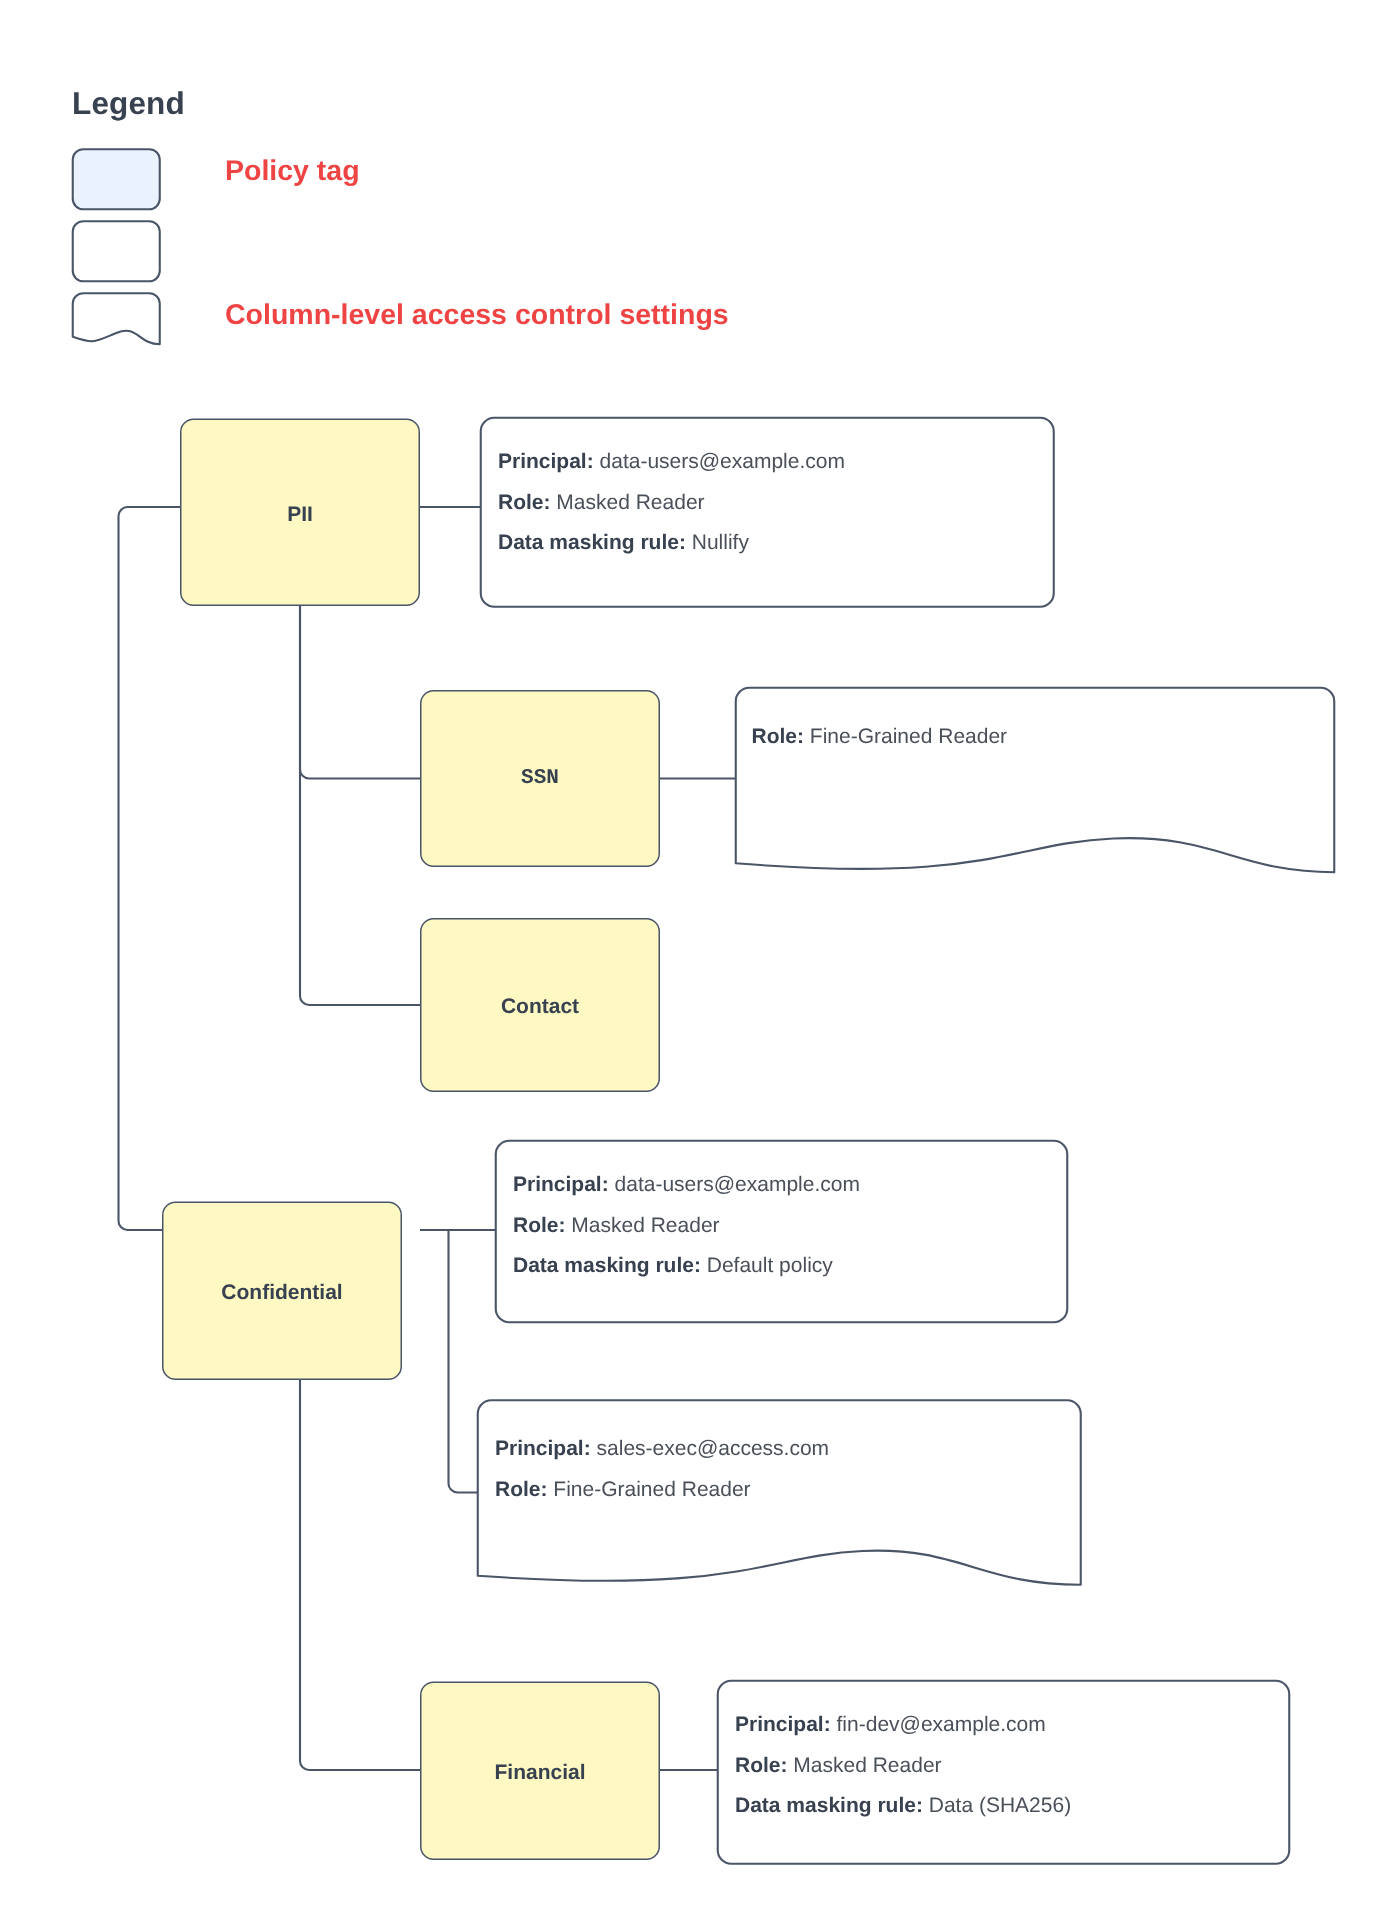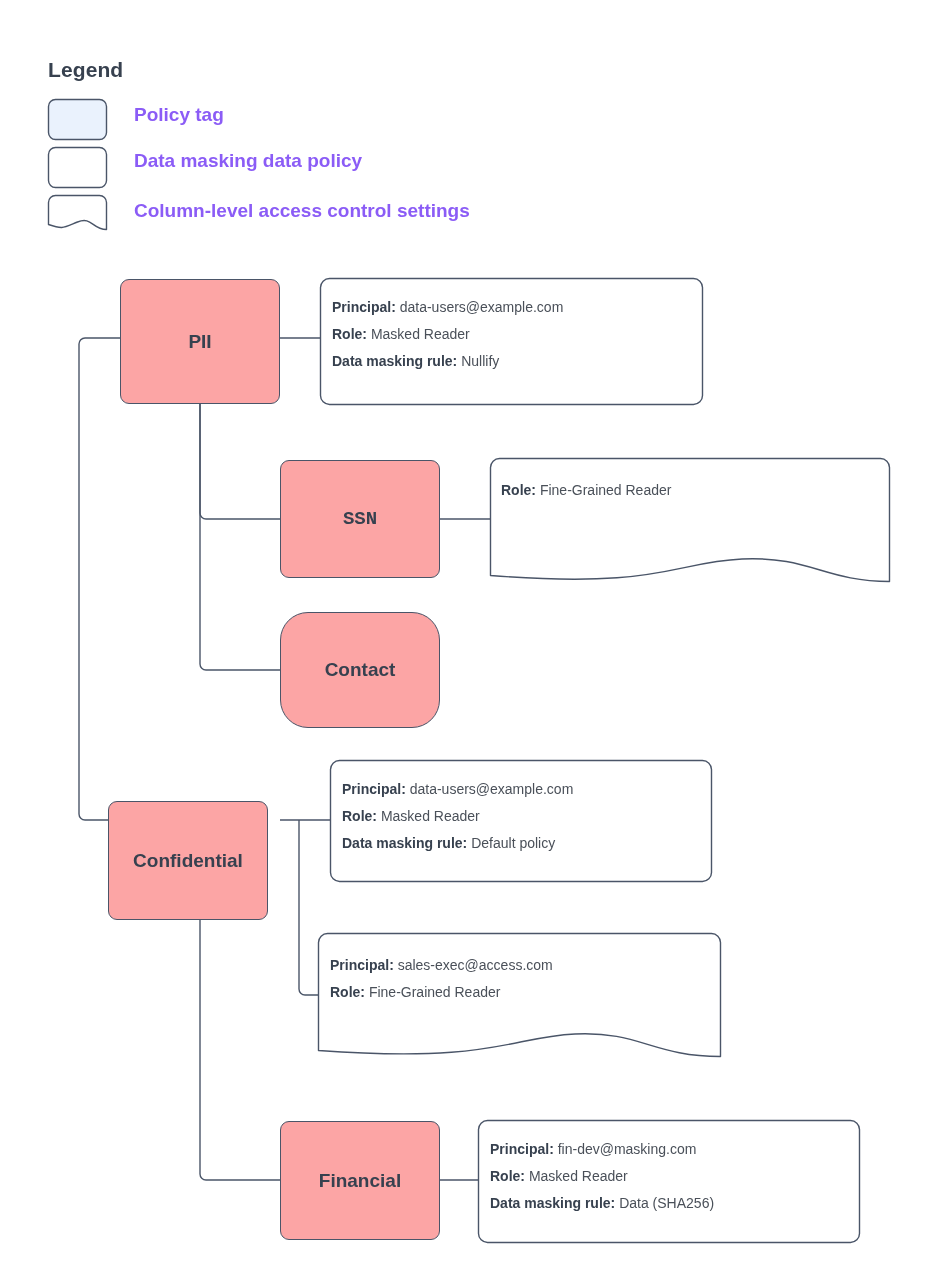--- a/index.html
+++ b/index.html
@@ -43,8 +43,9 @@
     position: absolute;
     font-size: 19px;
     font-weight: bold;
-    color: #8b5cf6;
+    color: #ef4444;
     white-space: nowrap;
+    margin-left: 16px;
   }
   .legend-label.l0 { left: 134px; top: 104px; }
   .legend-label.l1 { left: 134px; top: 150px; }

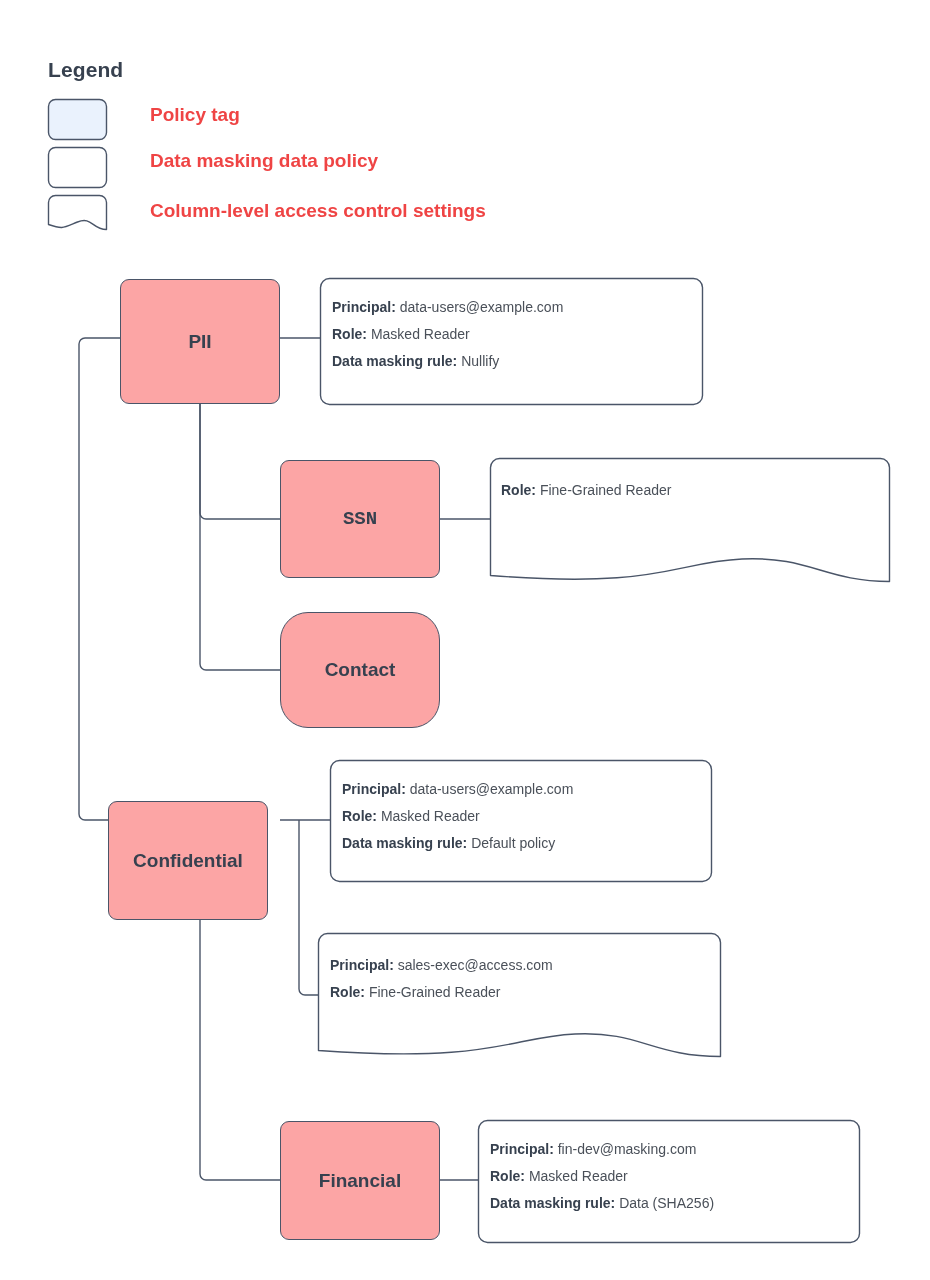--- a/index.html
+++ b/index.html
@@ -99,7 +99,6 @@
   </svg>
 
   <div class="legend-label l0">Policy tag</div>
-  <div class="legend-label l1">Data masking data policy</div>
   <div class="legend-label l2">Column-level access control settings</div>
 
   <svg class="svg-layer" viewBox="0 0 930 1280">

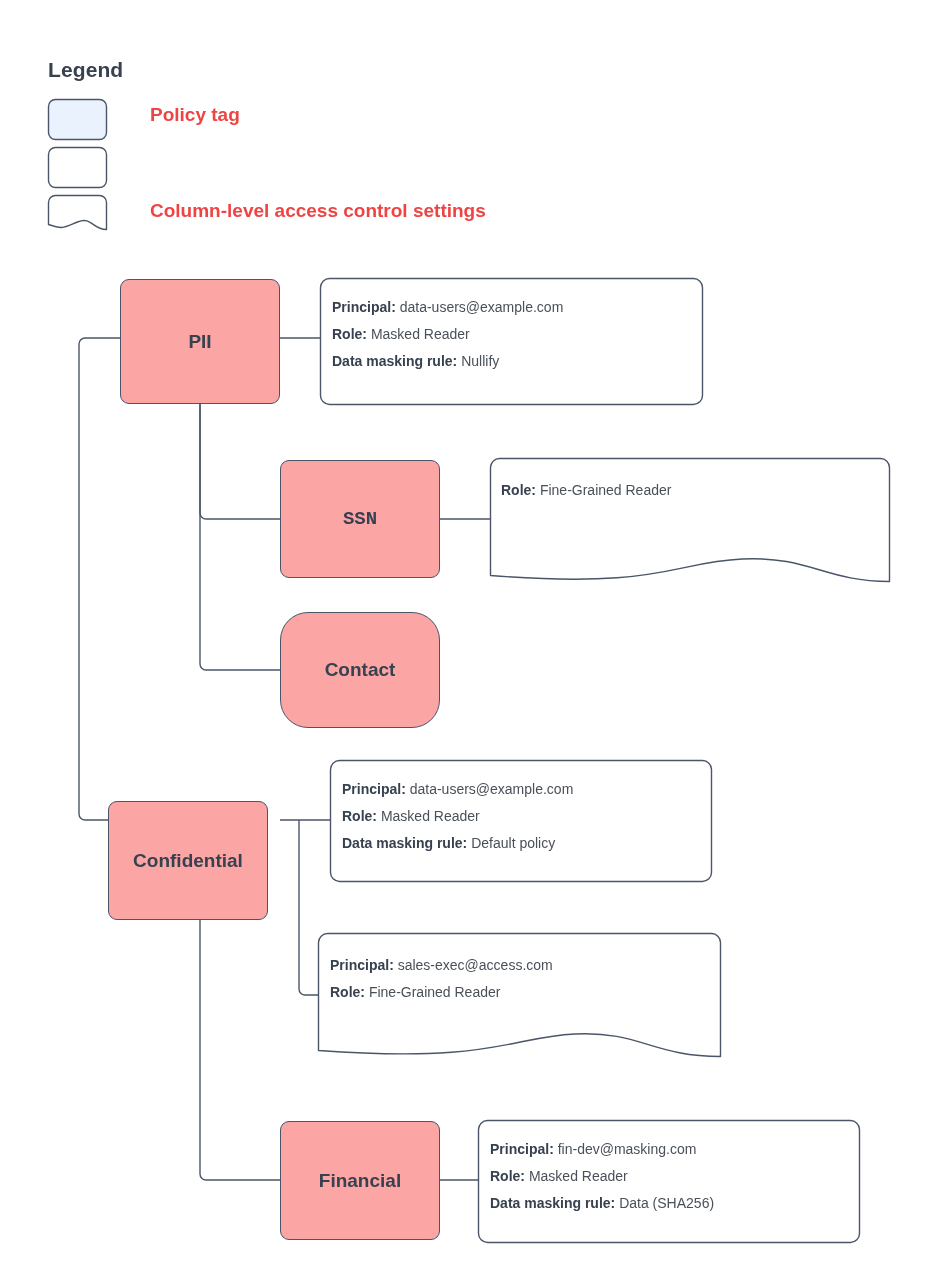--- a/index.html
+++ b/index.html
@@ -55,13 +55,13 @@
   .node {
     position: absolute;
     box-sizing: border-box;
-    background: #fca5a5;
+    background: #fef9c3;
     border: 1.4px solid #4a5568;
     border-radius: 9px;
     display: flex;
     align-items: center;
     justify-content: center;
-    font-size: 19px;
+    font-size: 14px;
     font-weight: bold;
     color: #37414f;
     text-align: left;

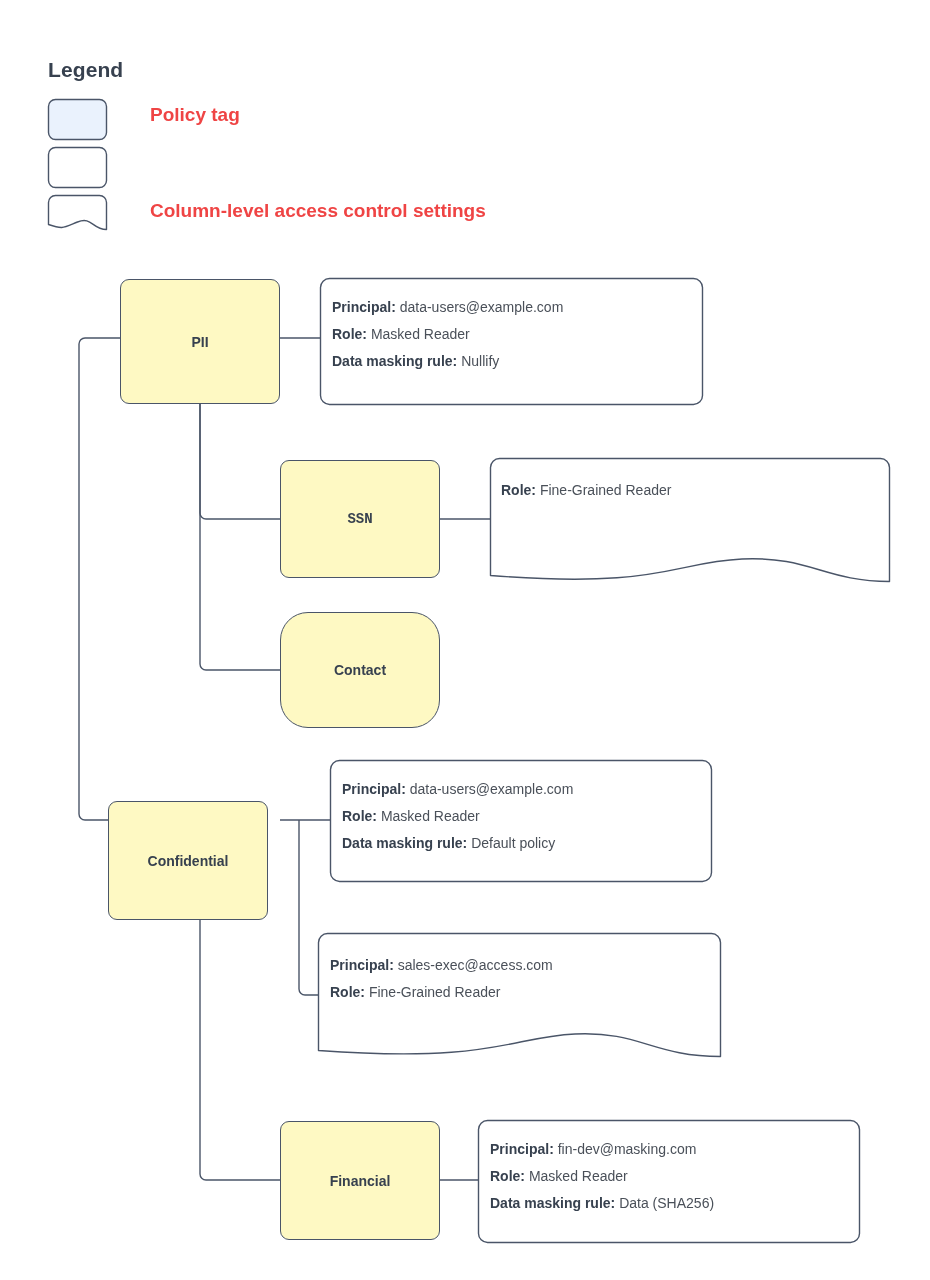--- a/index.html
+++ b/index.html
@@ -149,7 +149,7 @@
     <span>SSN</span>
   </div>
 
-  <div class="node" style="left:280px; top:612px; width:160px; height:116px;border-radius:28px;">
+  <div class="node" style="left:280px; top:612px; width:160px; height:116px;">
     <span>Contact</span>
   </div>
 

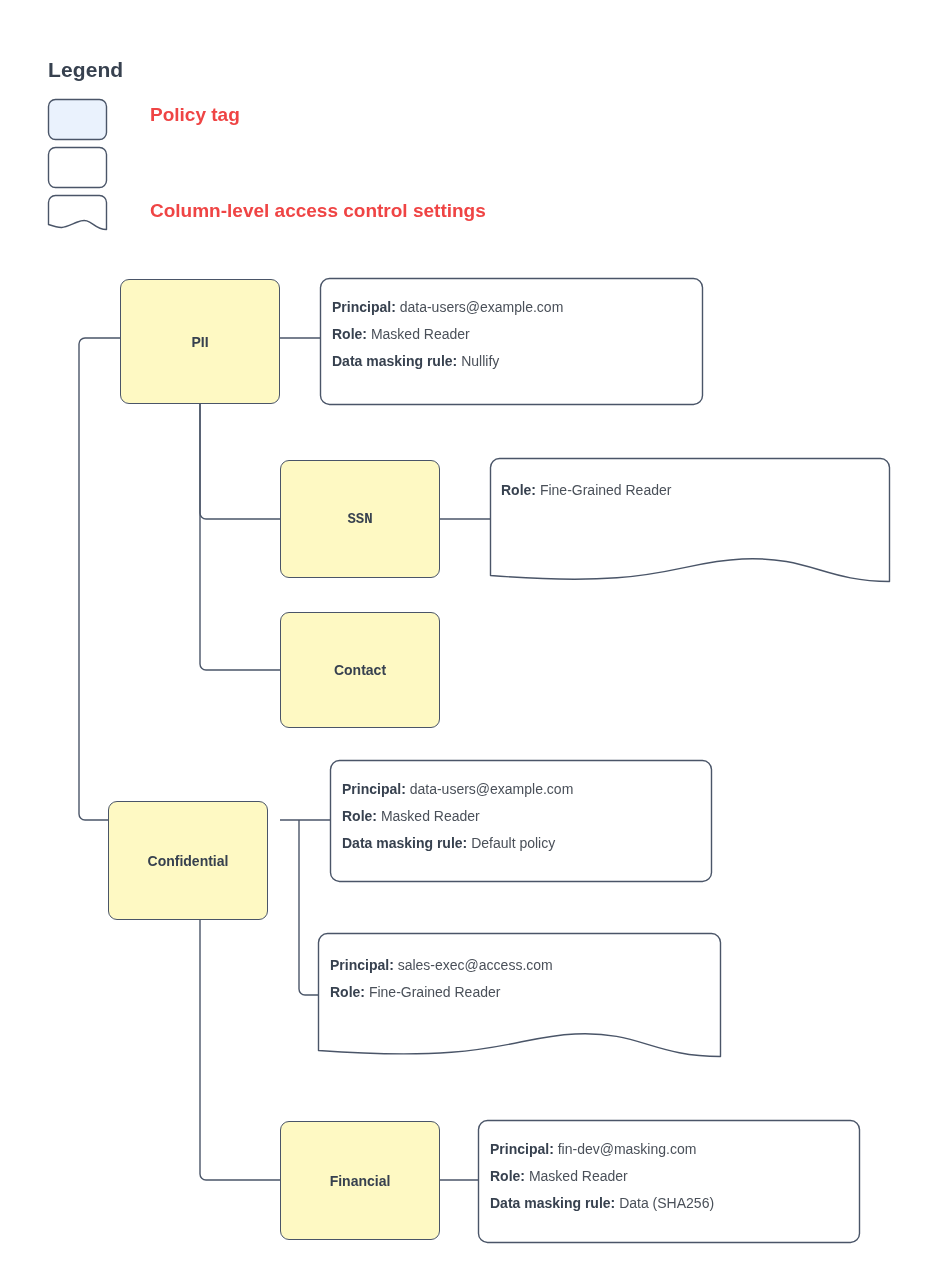--- a/index.html
+++ b/index.html
@@ -212,7 +212,7 @@
   <div class="callout-text" style="left:490px; top:1136px;">
     <div>
       <b>Principal:</b>
-      <span>fin-dev@masking.com</span>
+      <span>fin-dev@example.com</span>
     </div>
     <div>
       <b>Role:</b>

